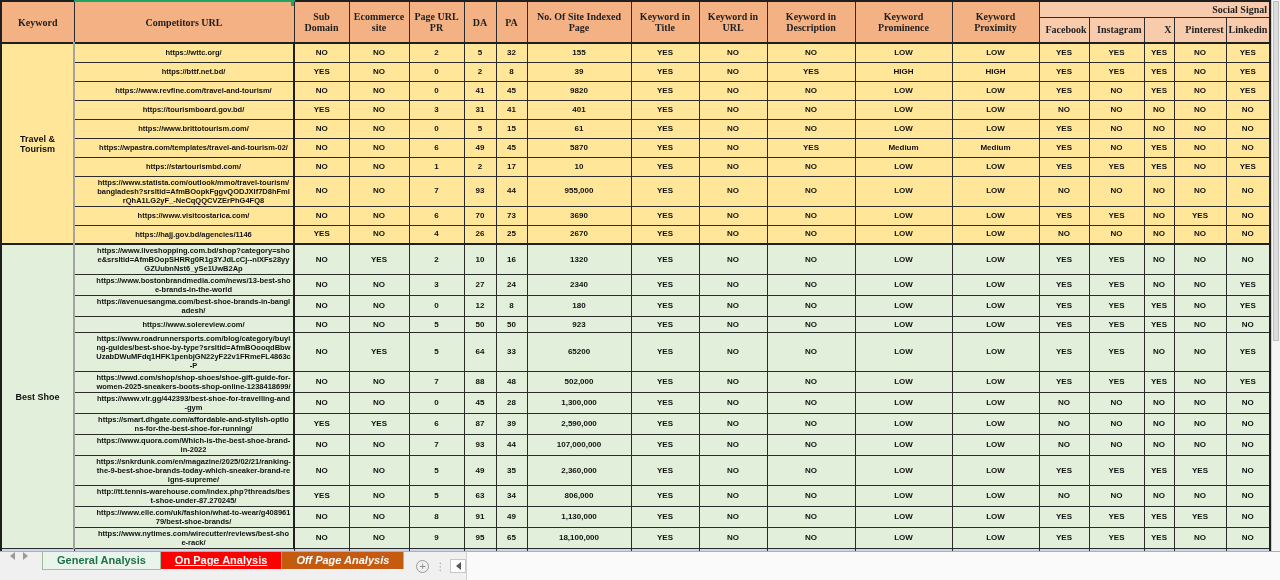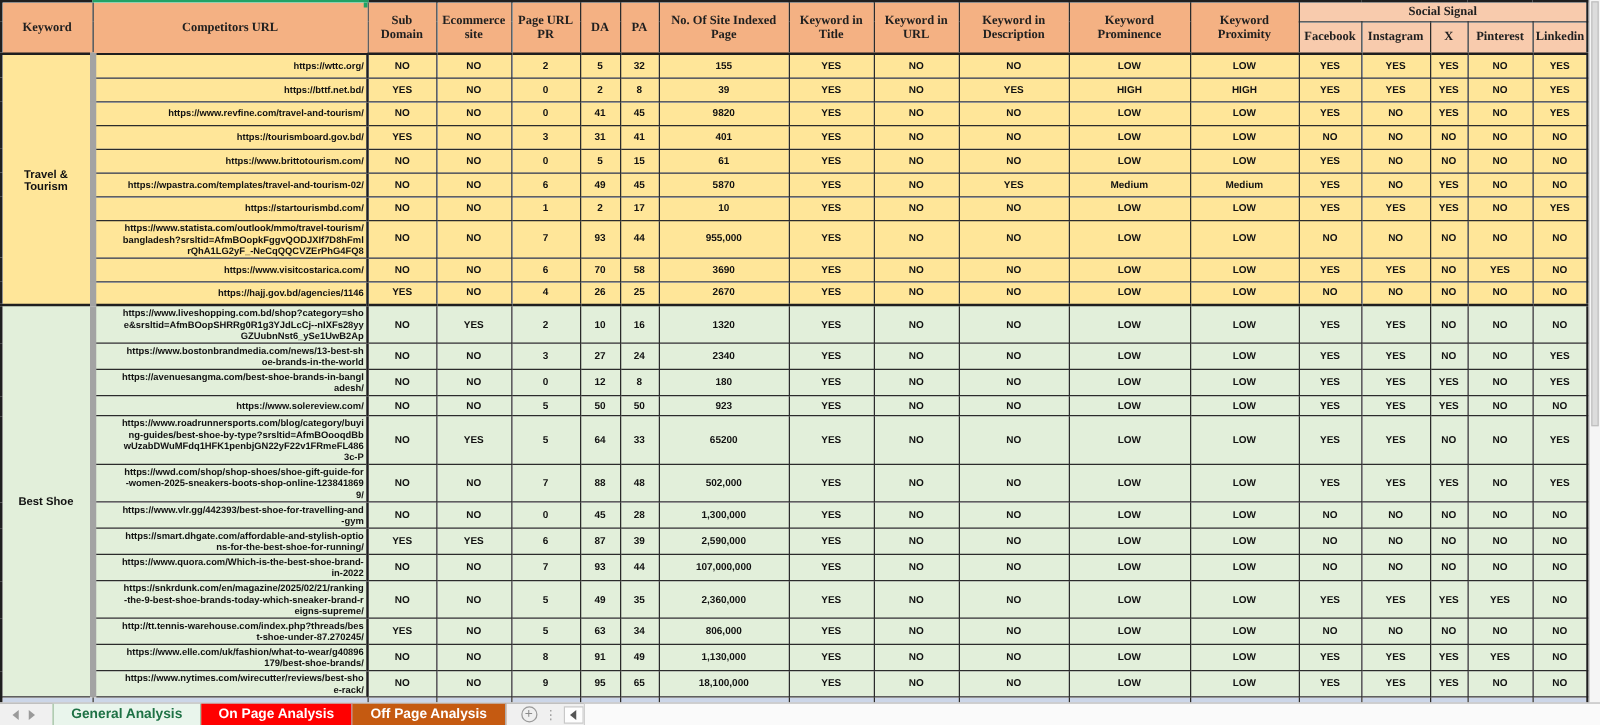--- a/index.html
+++ b/index.html
@@ -13,7 +13,7 @@
   thead th { background: var(--c-header, #F4B183); font-family: "Liberation Serif", serif;
     font-weight: bold; font-size: 10px; line-height: 1.1; color: #1f1f1f;
     text-align: center; vertical-align: middle; padding: 1px 2px; }
-  thead th.social-group, thead th.social-sub { background: var(--c-header_light, #F8CBAD); }
+  thead th.social-group, thead th.social-sub { background: var(--c-header_light, #F8CBAD); text-align: right; }
   thead tr.h1 { height: 16px; } thead tr.h2 { height: 26px; }
   th.competitors { position: relative; border-top: 2px solid var(--c-selection_green, #21A366); }
   th.competitors::after { content: ""; position: absolute; top: -1px; right: -2px;

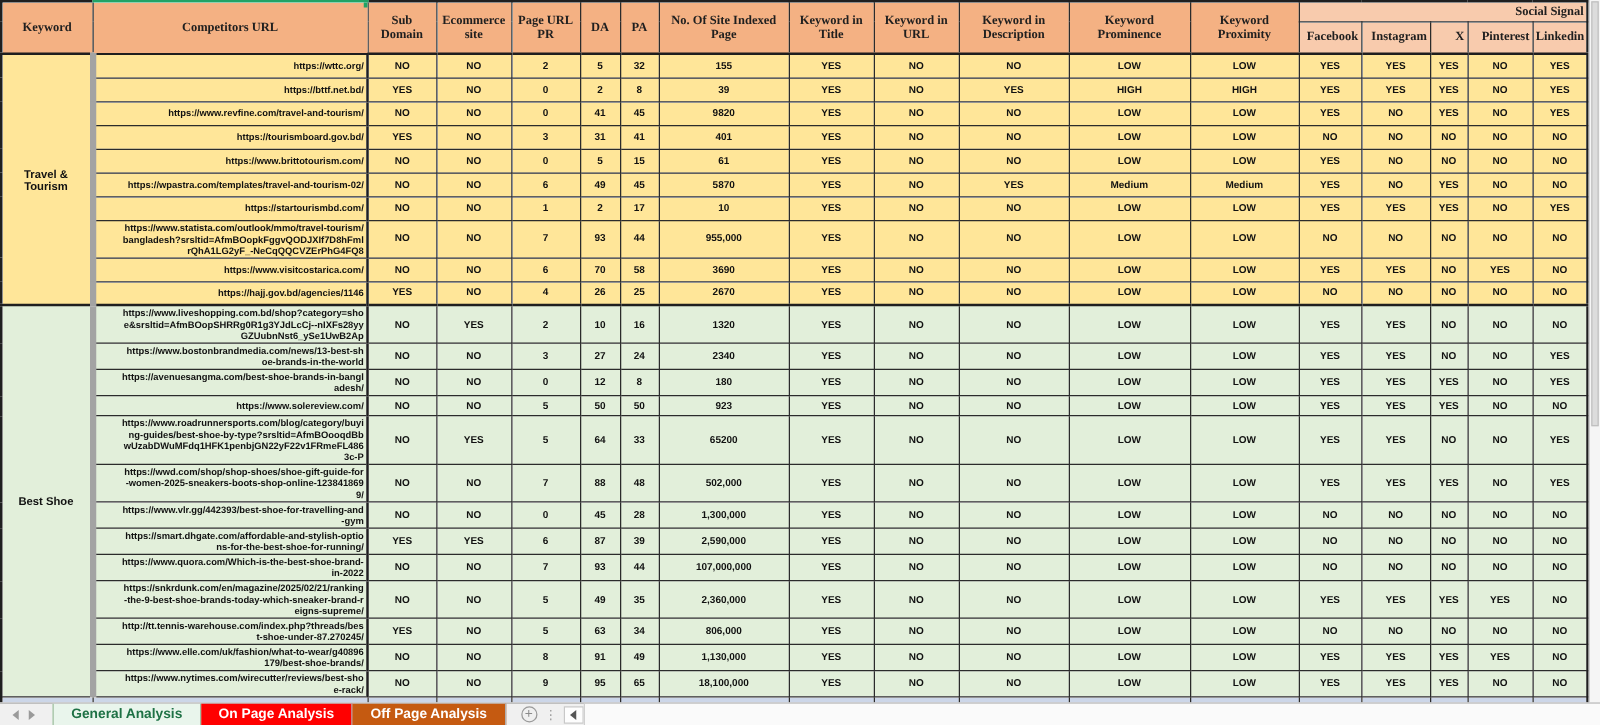--- a/index.html
+++ b/index.html
@@ -22,7 +22,7 @@
     vertical-align: middle; padding: 1px 2px; line-height: 10px; }
   tbody tr.group-yellow td { background: var(--c-group_yellow, #FFE699); height: 19px; }
   tbody tr.group-green td  { background: var(--c-group_green, #E2EFDA); height: 16px; }
-  td.url-cell { text-align: right; word-break: break-all; font-size: 7.5px; line-height: 9px;
+  td.url-cell { text-align: center; word-break: break-all; font-size: 7.5px; line-height: 9px;
     border-right: 2px solid #1f1f1f; padding-left: 21px; }
   td.kw-cell { font-size: 9px; border-right: 5px solid #a3a3a3; }
   tbody tr.group-start td { border-top: 2px solid #1f1f1f; }

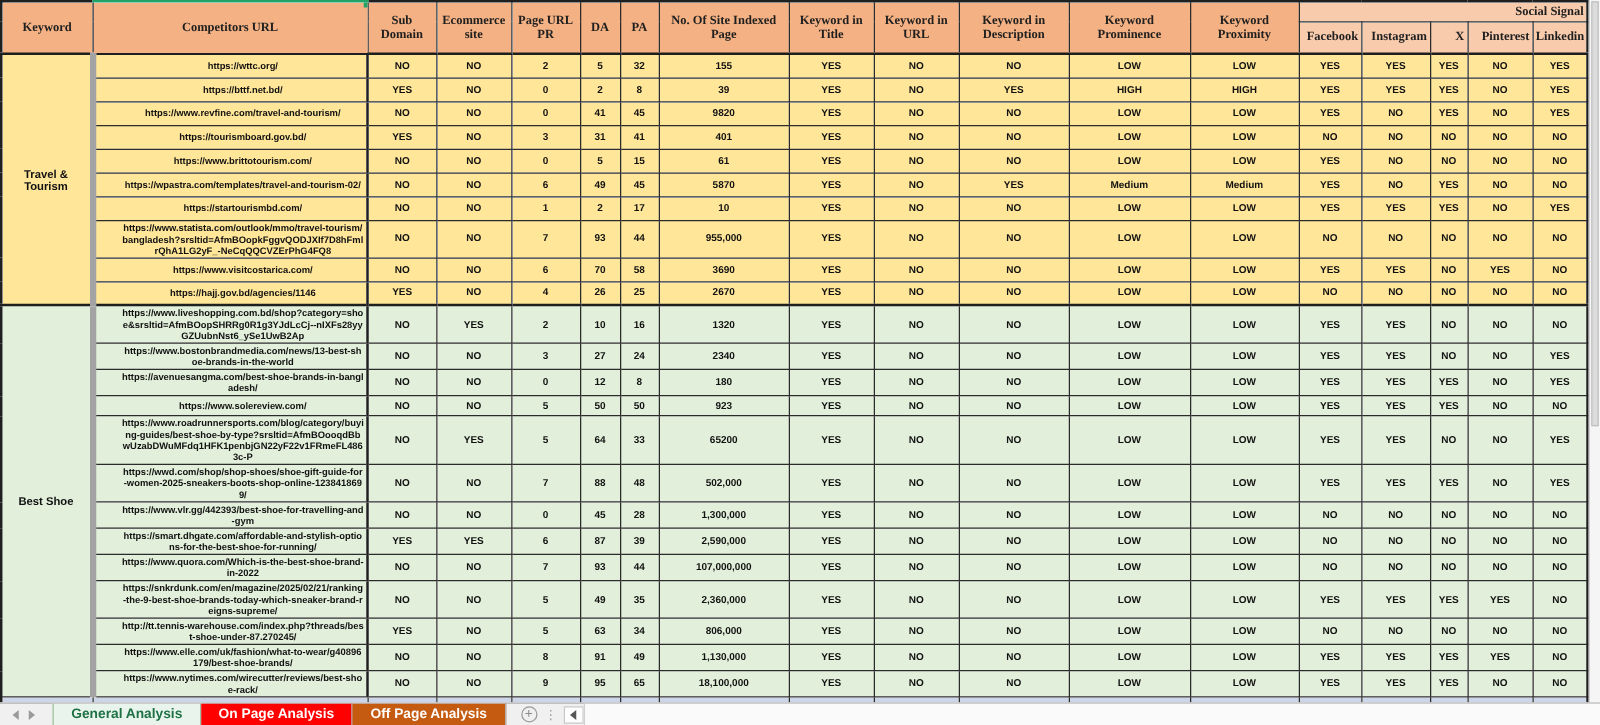--- a/index.html
+++ b/index.html
@@ -24,7 +24,7 @@
   tbody tr.group-green td  { background: var(--c-group_green, #E2EFDA); height: 16px; }
   td.url-cell { text-align: center; word-break: break-all; font-size: 7.5px; line-height: 9px;
     border-right: 2px solid #1f1f1f; padding-left: 21px; }
-  td.kw-cell { font-size: 9px; border-right: 5px solid #a3a3a3; }
+  td.kw-cell { font-size: 9px; border-right: 2px solid #a3a3a3; }
   tbody tr.group-start td { border-top: 2px solid #1f1f1f; }
   tbody tr.first-data td { border-top: 2px solid #1f1f1f; }
   tr.partial-row td { background: var(--c-partial_row_blue, #CCD6E8); height: 9px; padding: 0; }

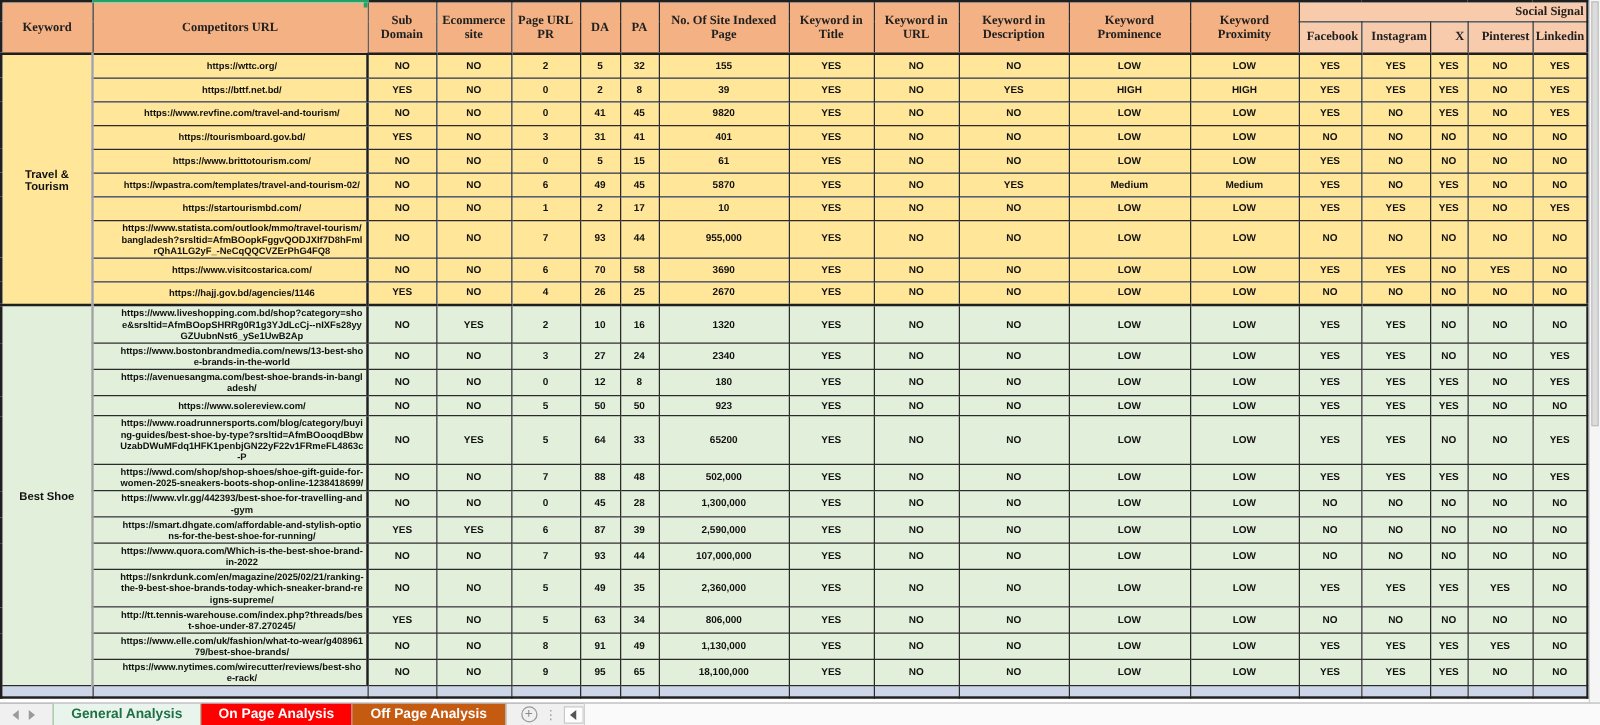--- a/index.html
+++ b/index.html
@@ -265,7 +265,7 @@
           <td class="val-cell">NO</td>
           <td class="val-cell">6</td>
           <td class="val-cell">70</td>
-          <td class="val-cell">58</td>
+          <td class="val-cell">73</td>
           <td class="val-cell">3690</td>
           <td class="val-cell">YES</td>
           <td class="val-cell">NO</td>

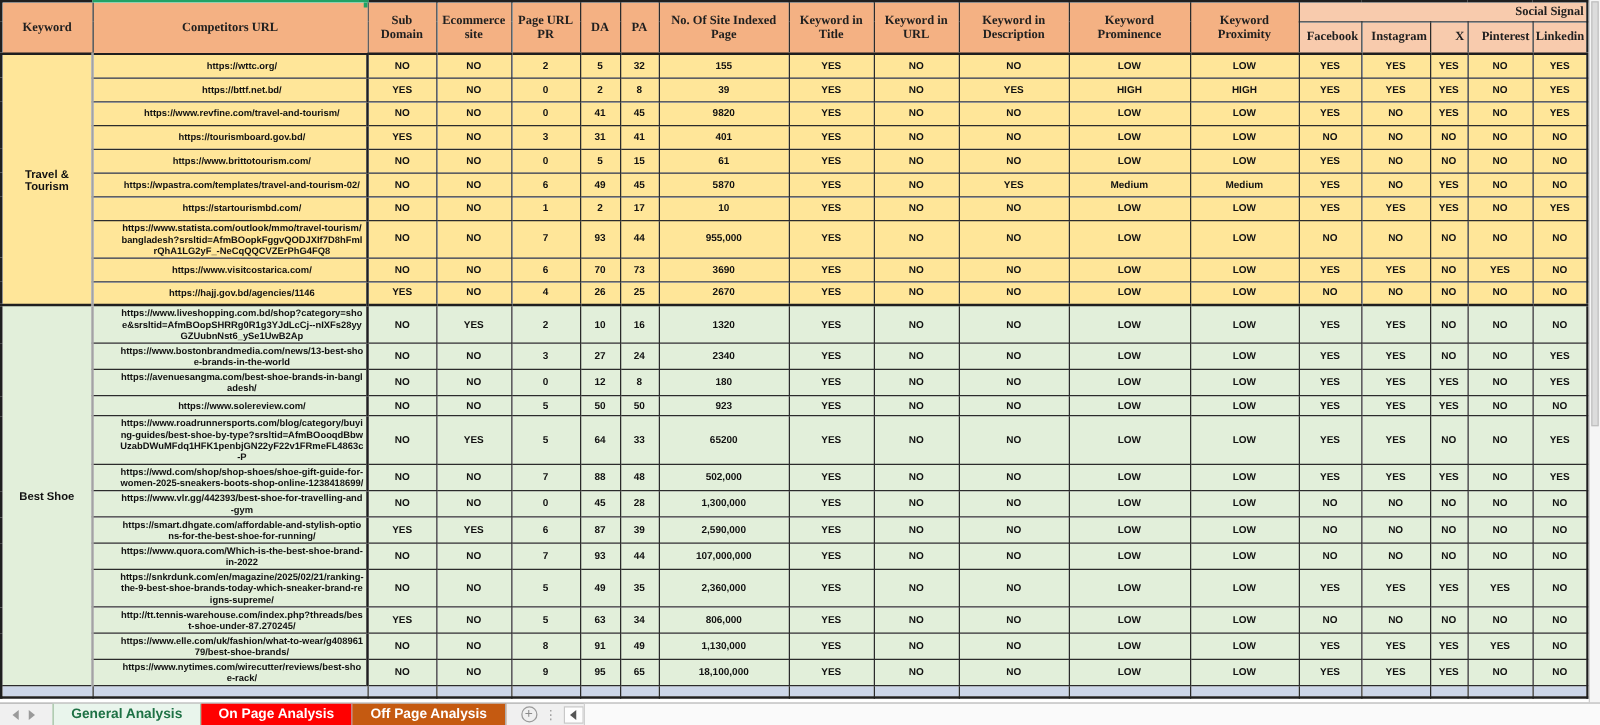--- a/index.html
+++ b/index.html
@@ -32,8 +32,8 @@
     background: #f5f5f5; border-left: 1px solid #cfcfcf; }
   .vscroll-thumb { position: absolute; top: 1px; left: 1px; width: 6px; height: 340px;
     background: #dcdcdc; border: 1px solid #c0c0c0; }
-  .tabbar { position: absolute; bottom: 0; left: 0; width: 1280px; height: 18px;
-    background: #f0f0f0; border-top: 1px solid #b0b0b0; display: flex; align-items: center; }
+  .tabbar { position: absolute; bottom: 0; left: 0; width: 1280px; height: 29px;
+    background: #f0f0f0; border-top: 1px solid #b0b0b0; display: flex; align-items: flex-start; }
   .sheet-nav { display: flex; align-items: center; gap: 8px; padding: 0 14px 0 10px; }
   .nav-arrow { width: 0; height: 0; border-top: 4px solid transparent; border-bottom: 4px solid transparent; }
   .nav-arrow.left  { border-right: 5px solid #9a9a9a; }

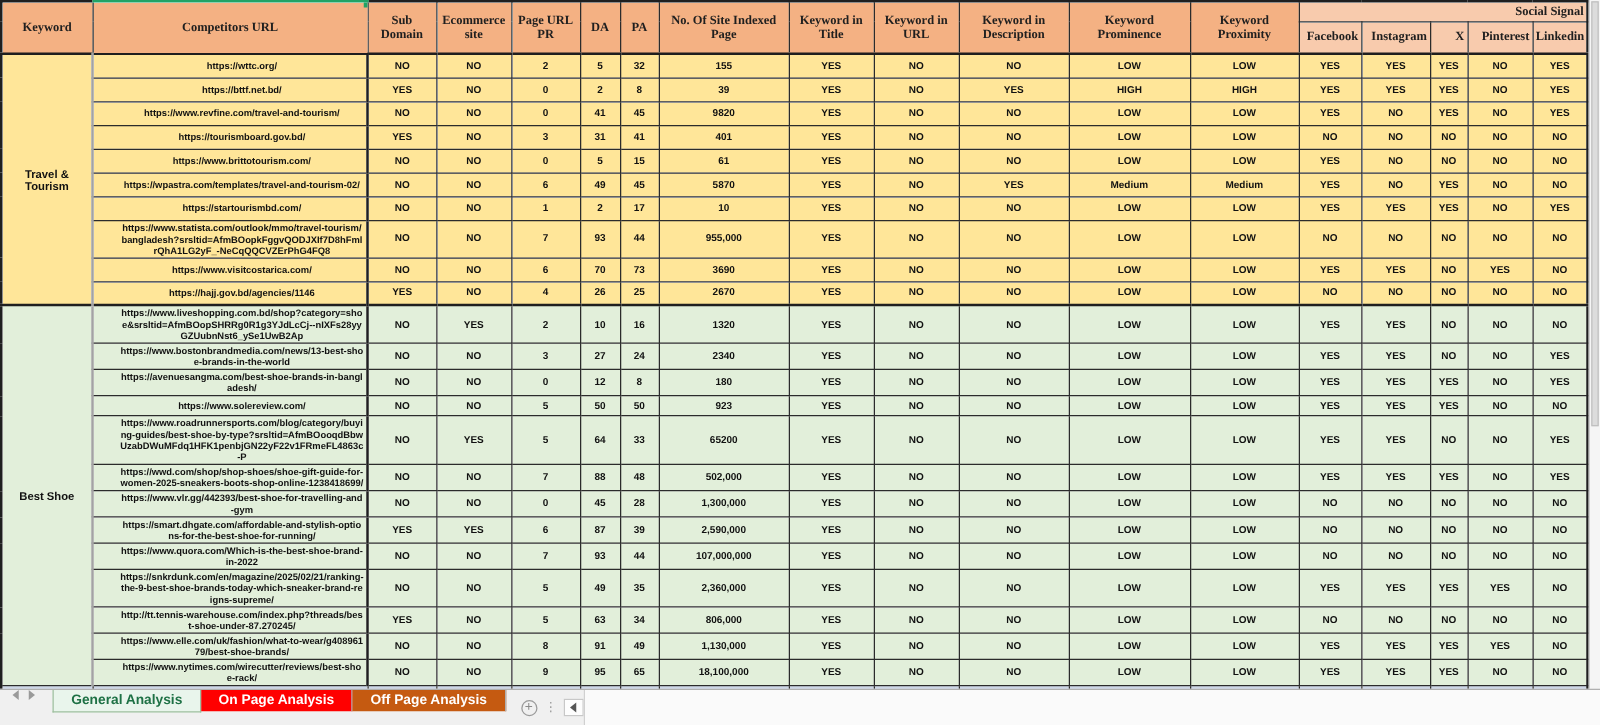--- a/index.html
+++ b/index.html
@@ -42,7 +42,7 @@
     border-right: 1px solid #b0b0b0; white-space: nowrap; cursor: default; }
   .tab.active { background: #e9f5ec; color: var(--c-tab_active_text, #1E7145);
     border: 1px solid #9fbf9f; border-top: none; }
-  .tab.red    { background: var(--c-tab_onpage_bg, #FF0000); color: #ffffff; }
+  .tab.red    { background: var(--c-tab_onpage_bg, #FF0000); color: #ffffff; text-decoration: underline; }
   .tab.orange { background: var(--c-tab_offpage_bg, #C55A11); color: #ffffff; }
   .add-sheet { align-self: center; margin-left: 12px; width: 13px; height: 13px;
     border: 1px solid #9a9a9a; border-radius: 50%; color: #8a8a8a; font-size: 11px;

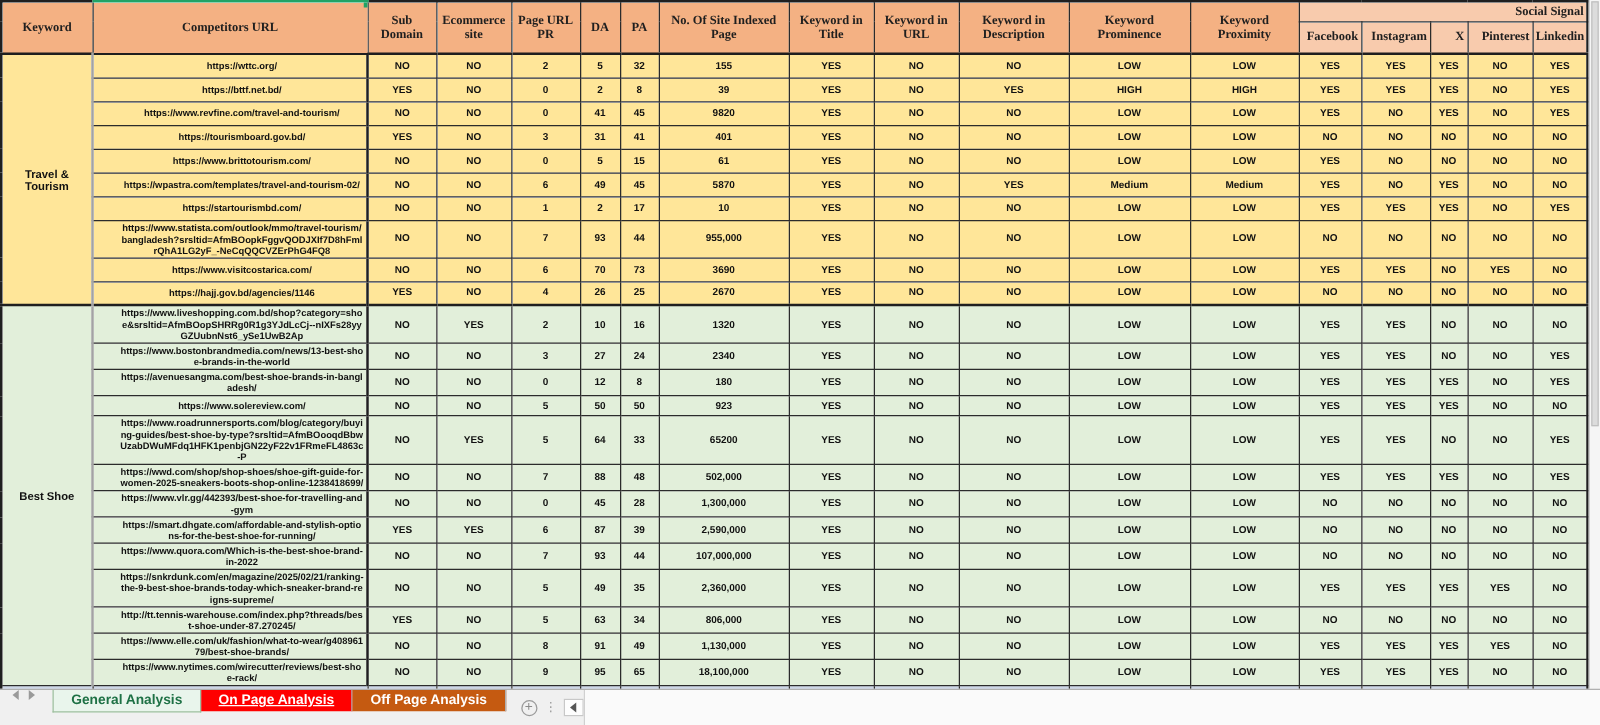--- a/index.html
+++ b/index.html
@@ -43,7 +43,7 @@
   .tab.active { background: #e9f5ec; color: var(--c-tab_active_text, #1E7145);
     border: 1px solid #9fbf9f; border-top: none; }
   .tab.red    { background: var(--c-tab_onpage_bg, #FF0000); color: #ffffff; text-decoration: underline; }
-  .tab.orange { background: var(--c-tab_offpage_bg, #C55A11); color: #ffffff; }
+  .tab.orange { background: var(--c-tab_offpage_bg, #C55A11); color: #ffffff; font-style: italic; }
   .add-sheet { align-self: center; margin-left: 12px; width: 13px; height: 13px;
     border: 1px solid #9a9a9a; border-radius: 50%; color: #8a8a8a; font-size: 11px;
     line-height: 11px; text-align: center; }

